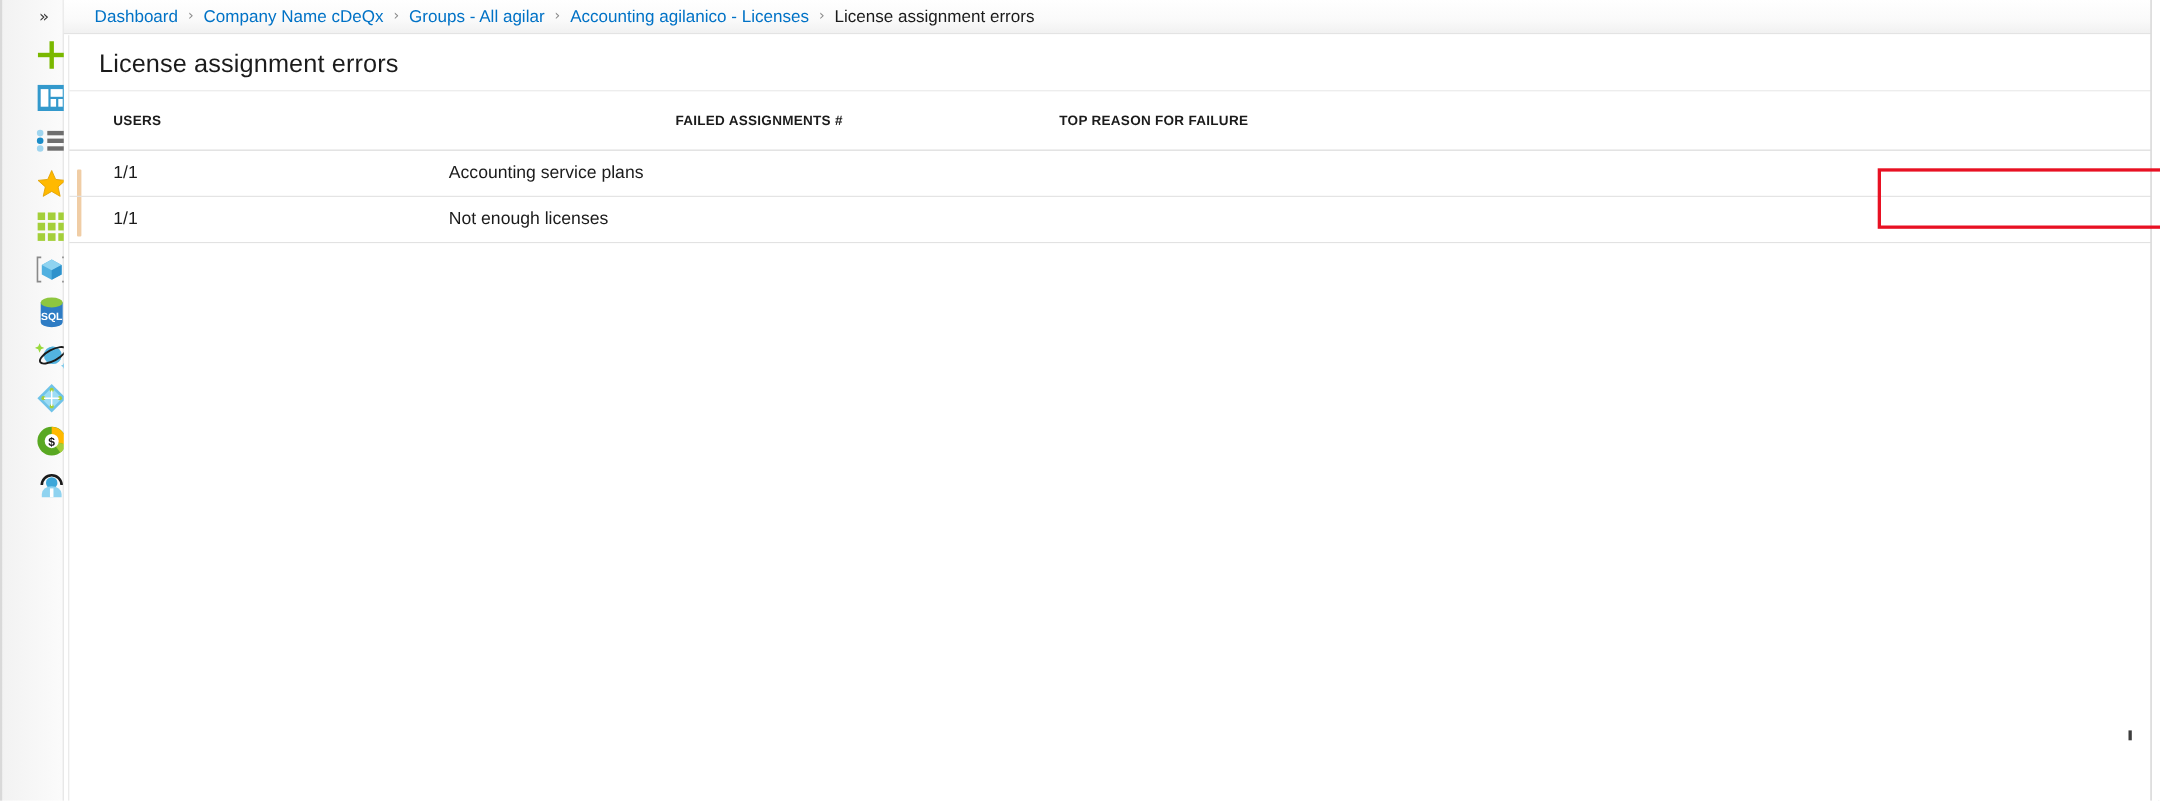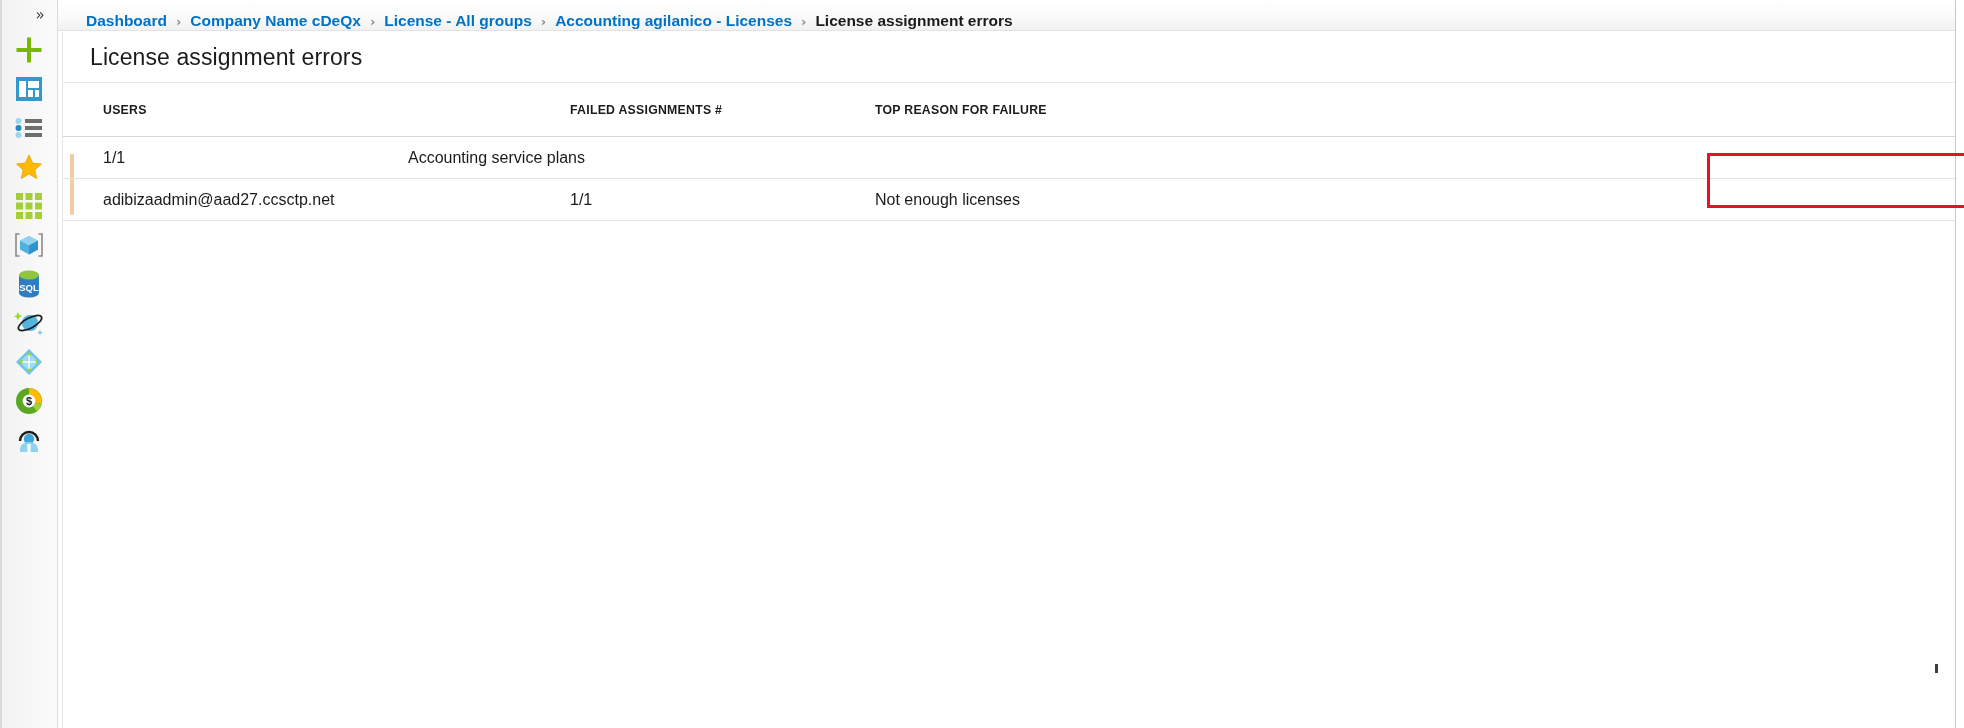--- a/index.html
+++ b/index.html
@@ -85,10 +85,9 @@
     background: linear-gradient(to bottom, #ffffff 0%, #fafafa 60%, #f1f1f1 100%);
     border-bottom: 1px solid #e3e3e3;
     display: flex;
-    align-items: flex-end;
+    align-items: center;
     padding-left: 28px;
     white-space: nowrap;
-    font-weight: bold;
   }
   .bc-link {
     color: #0072c6;

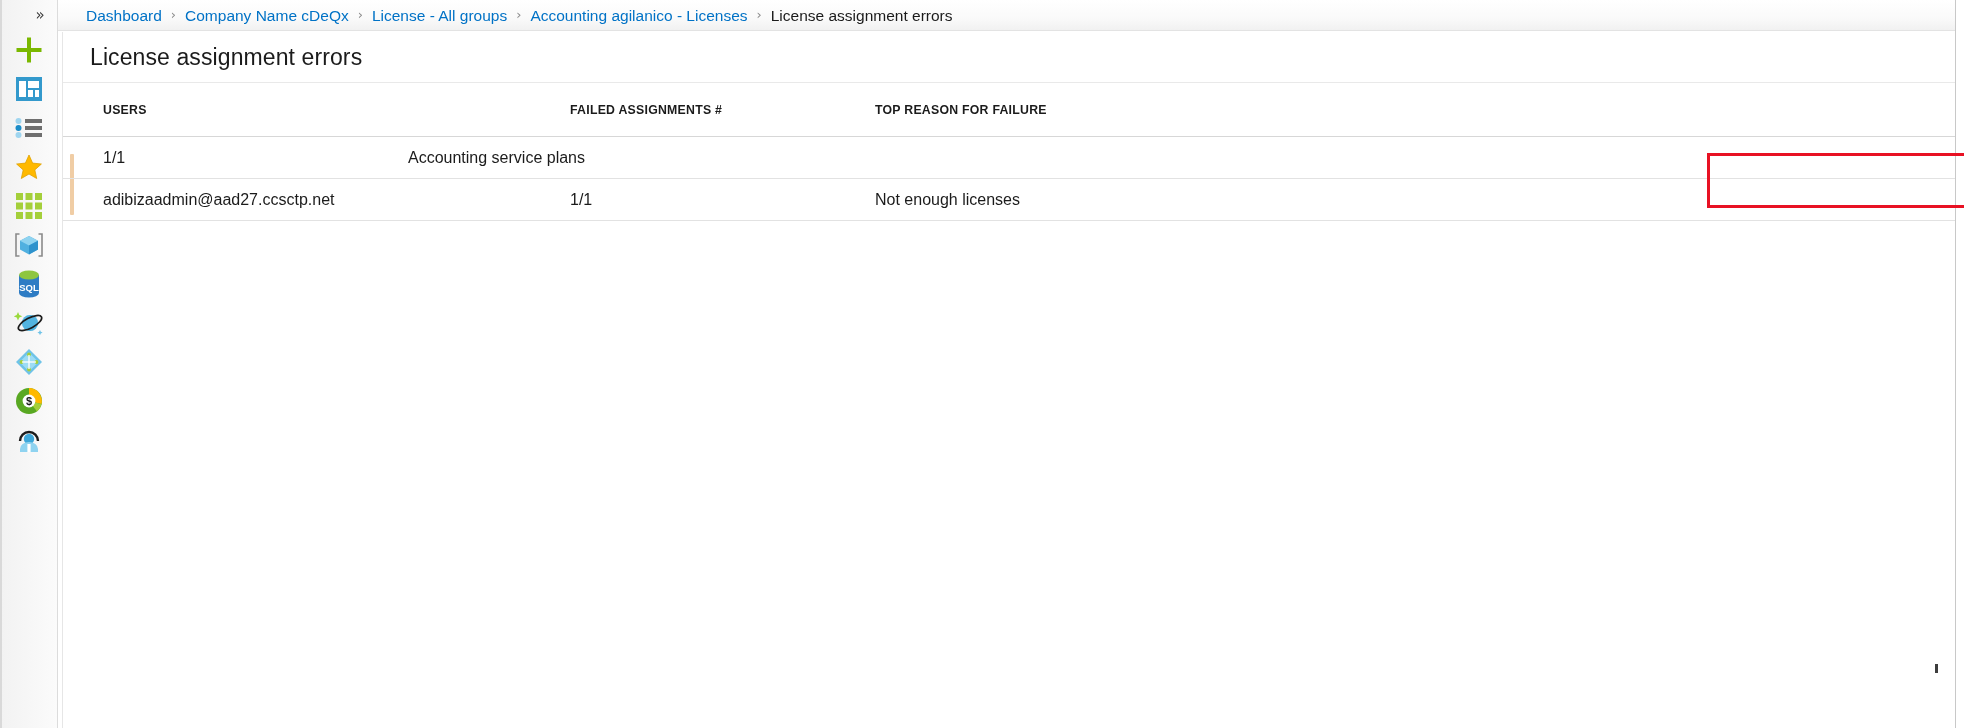--- a/index.html
+++ b/index.html
@@ -379,7 +379,7 @@
       <span class="bc-sep">›</span>
       <span class="bc-link">Company Name cDeQx</span>
       <span class="bc-sep">›</span>
-      <span class="bc-link">License - All groups</span>
+      <span class="bc-link">Groups - All agilar</span>
       <span class="bc-sep">›</span>
       <span class="bc-link">Accounting agilanico - Licenses</span>
       <span class="bc-sep">›</span>

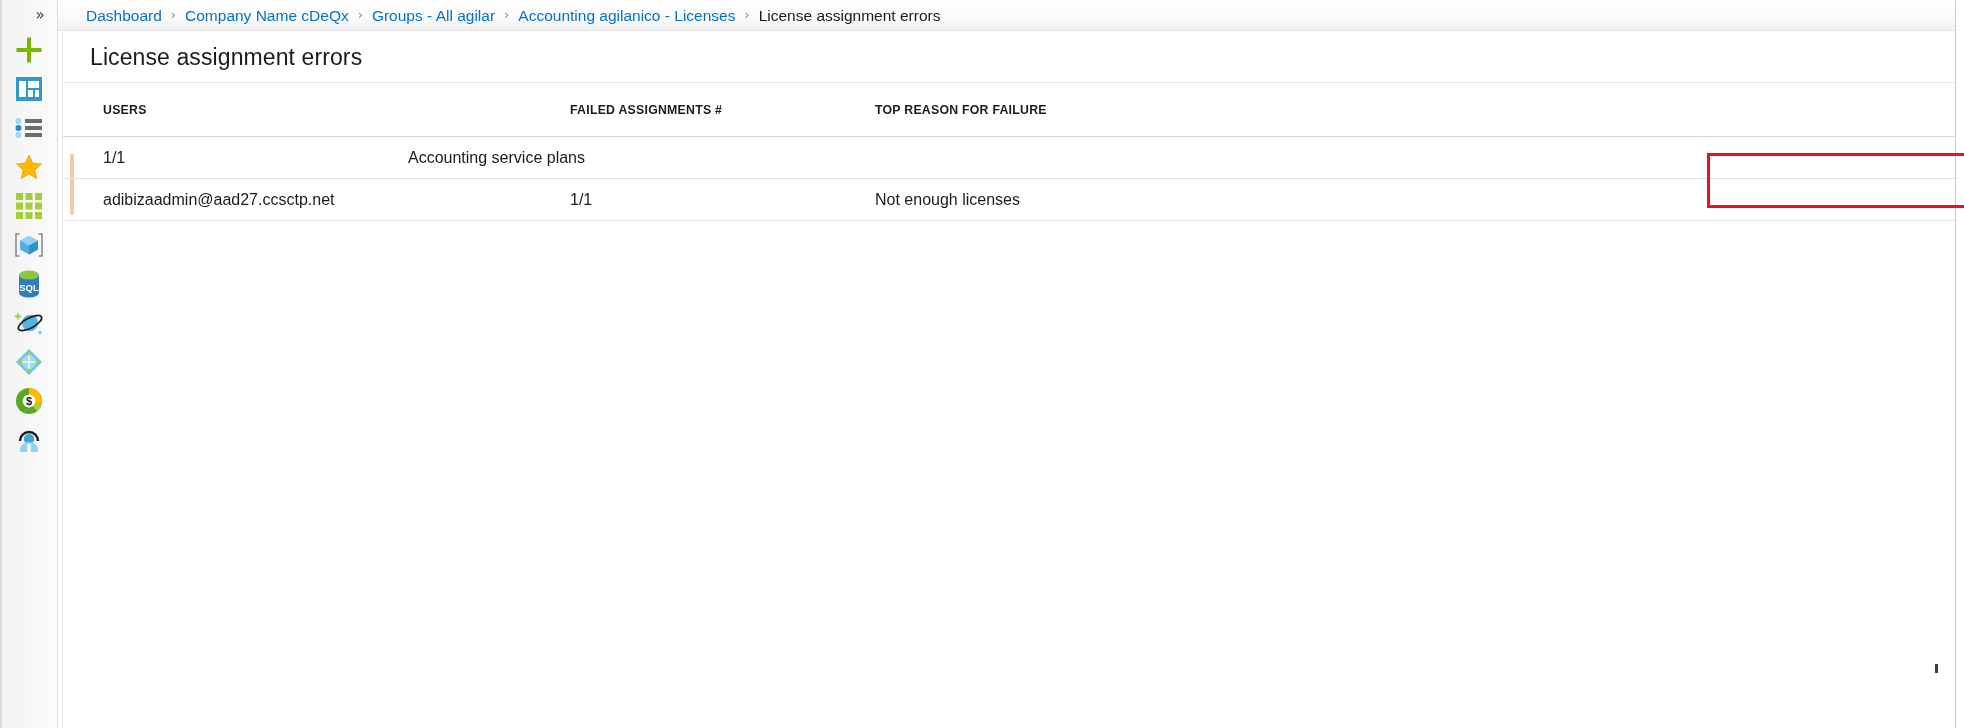--- a/index.html
+++ b/index.html
@@ -169,6 +169,7 @@
   .grid-head {
     height: 53px;
     border-bottom: 1px solid #d7d7d7;
+    gap: 44px;
   }
   .grid-head .cell {
     font-size: 12.3px;

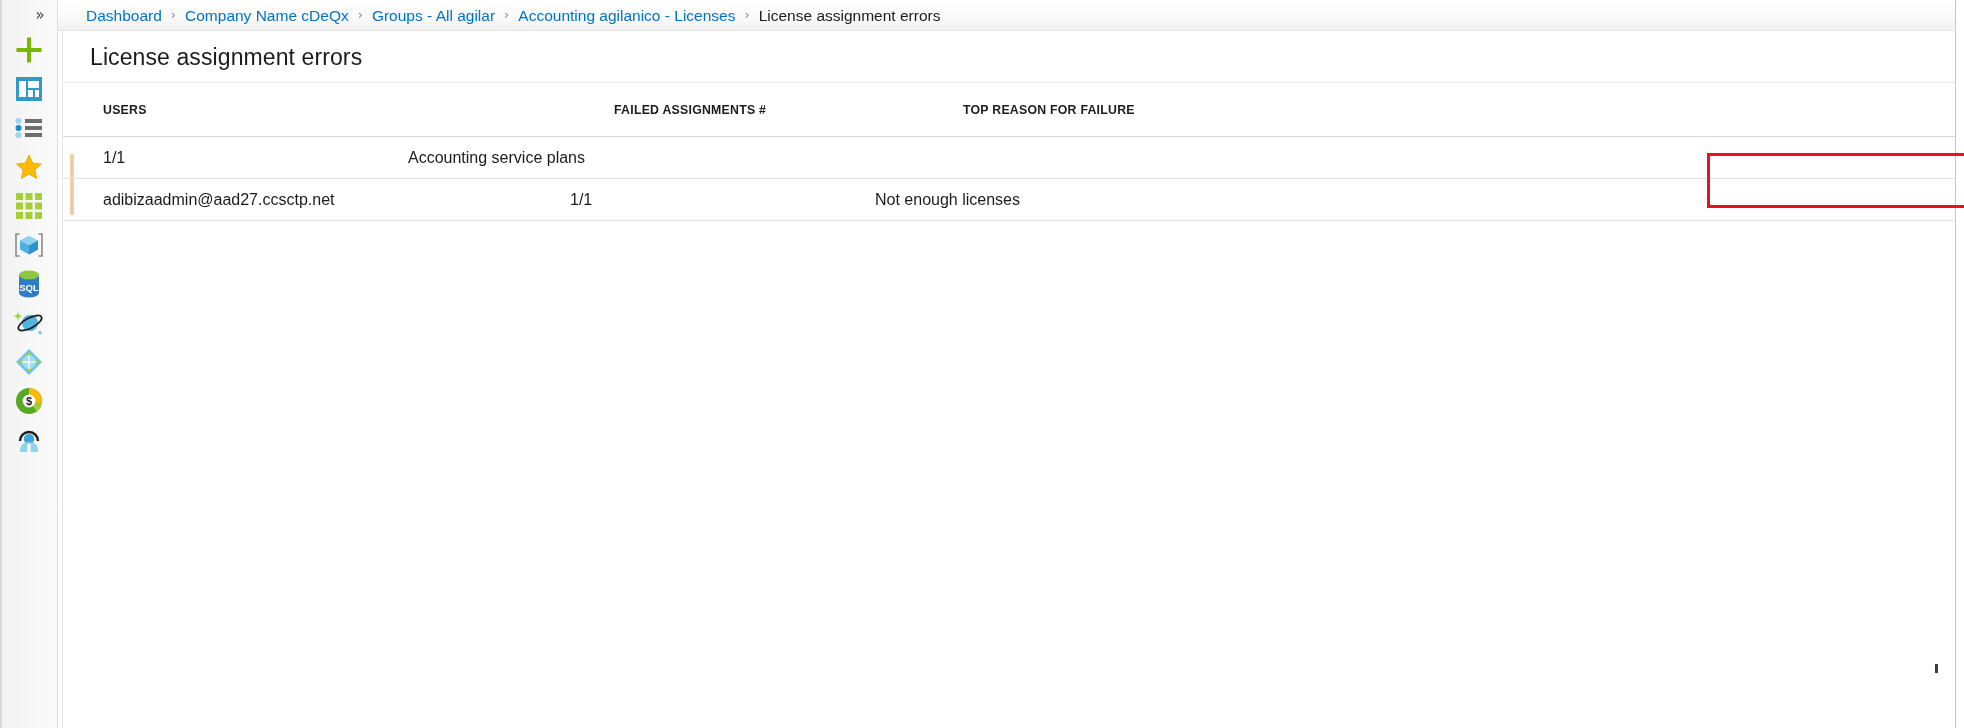--- a/index.html
+++ b/index.html
@@ -409,7 +409,6 @@
         </div>
 
         <div class="grid-row grid-body-row">
-          <div class="cell c-uname">adibizaadmin@aad27.ccsctp.net</div>
           <div class="cell c-failed">1/1</div>
           <div class="cell c-reason">Not enough licenses</div>
         </div>

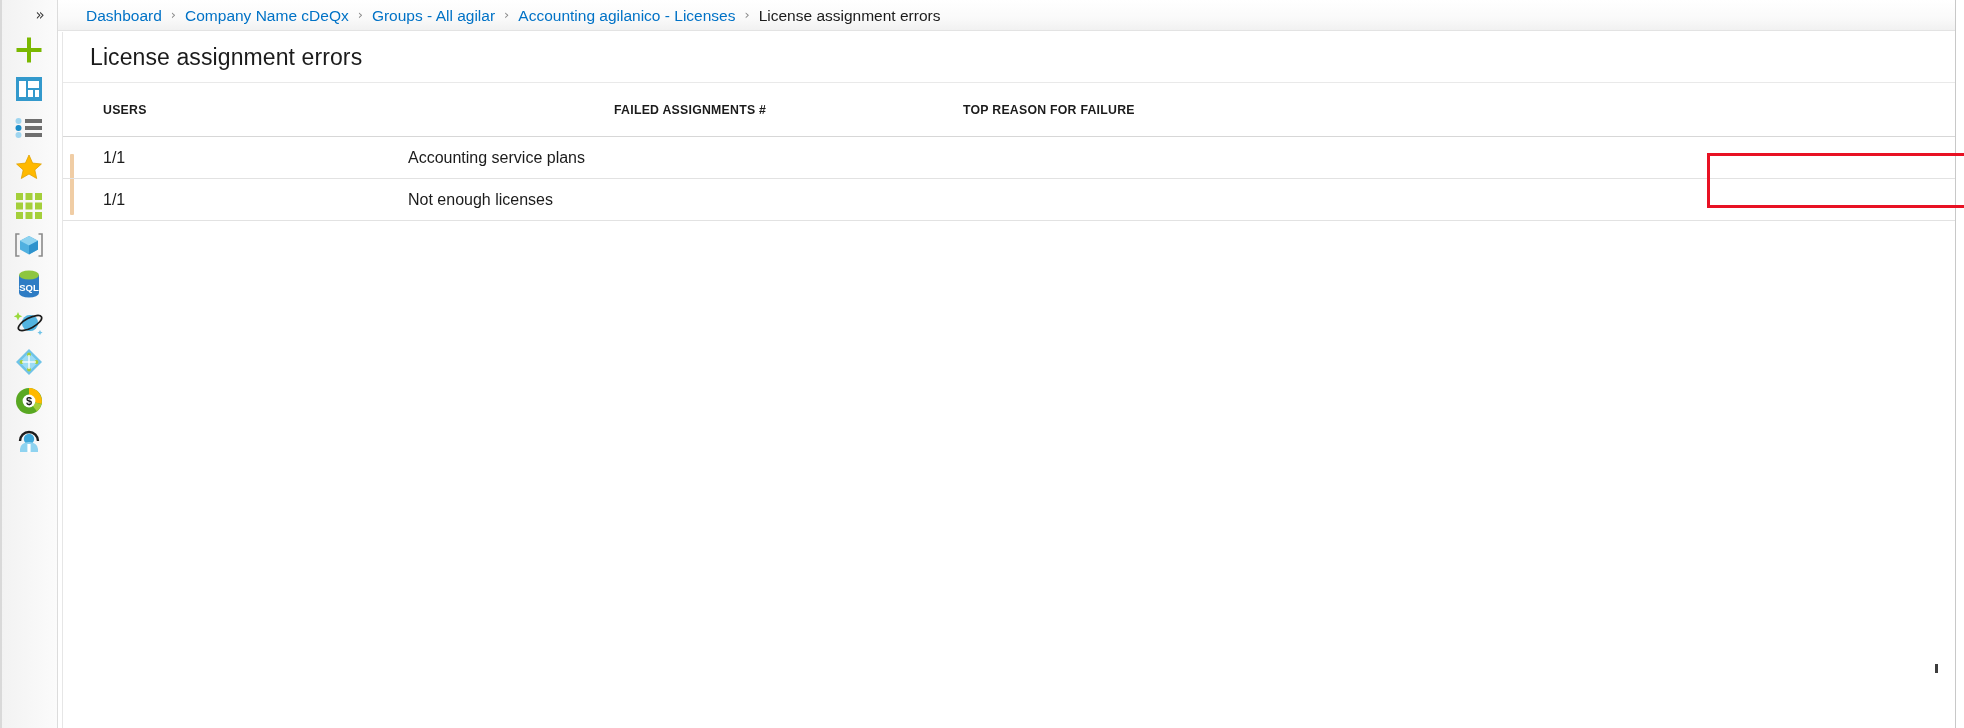--- a/index.html
+++ b/index.html
@@ -58,6 +58,7 @@
     top: 30px;
     left: 0;
     width: 74px;
+    padding-left: 18px;
   }
 
   .rail-item {

